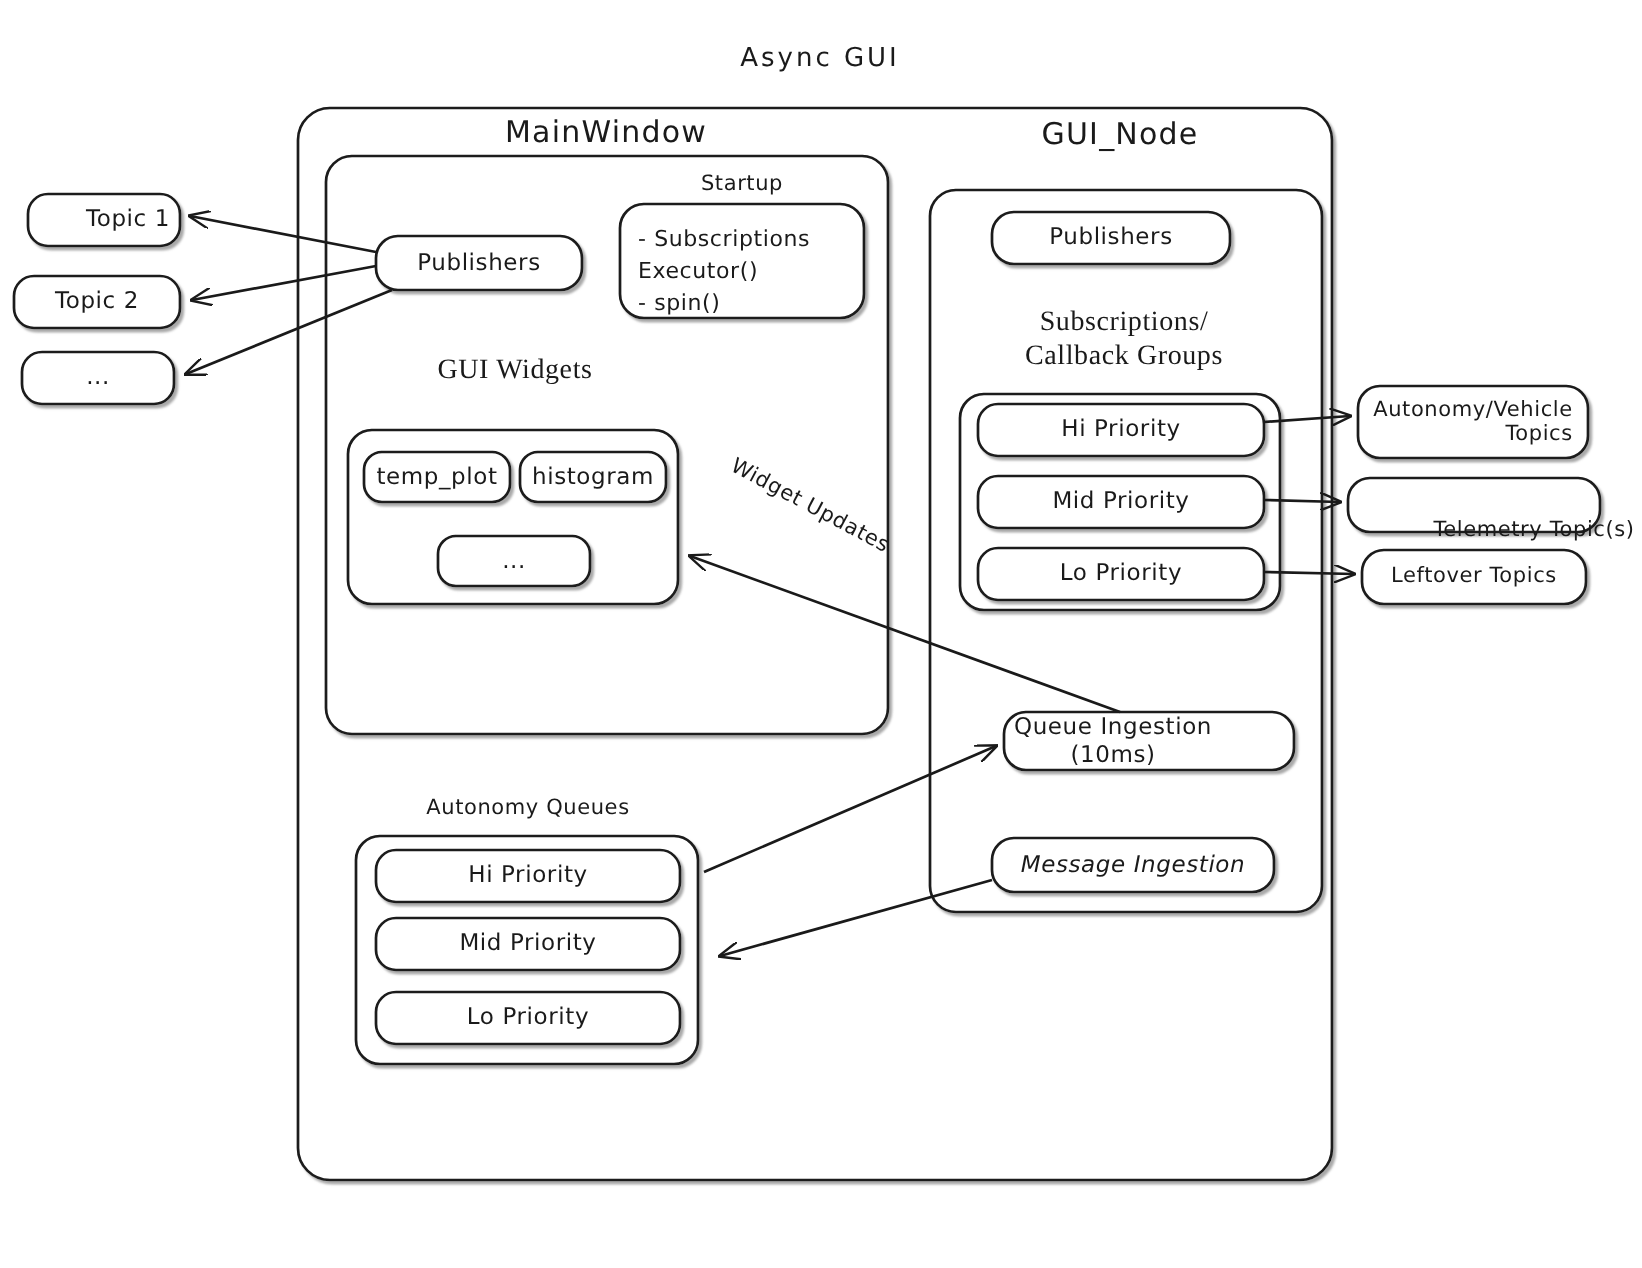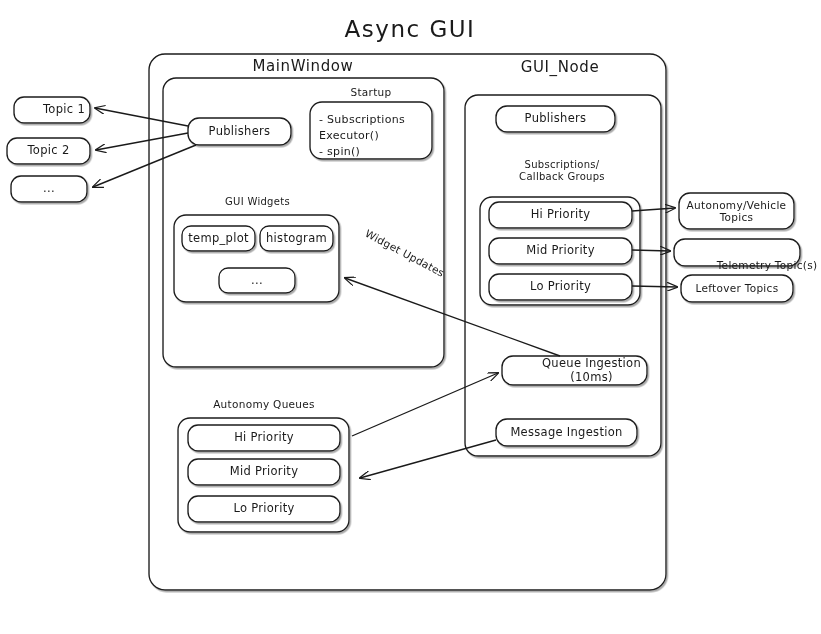--- a/index.html
+++ b/index.html
@@ -9,7 +9,7 @@
   .lbl{position:absolute;display:flex;align-items:center;justify-content:center;
        text-align:center;line-height:1.18;white-space:pre-line;
        letter-spacing:.3px;pointer-events:none;}
-  .title{font-size:23px;letter-spacing:1.5px;}
+  .title{font-size:13px;letter-spacing:1.5px;}
   .grouptitle{font-size:15px;letter-spacing:.6px;}
   .boxtext{font-size:11.5px;}
   .boxtext-sm{font-size:10.5px;}

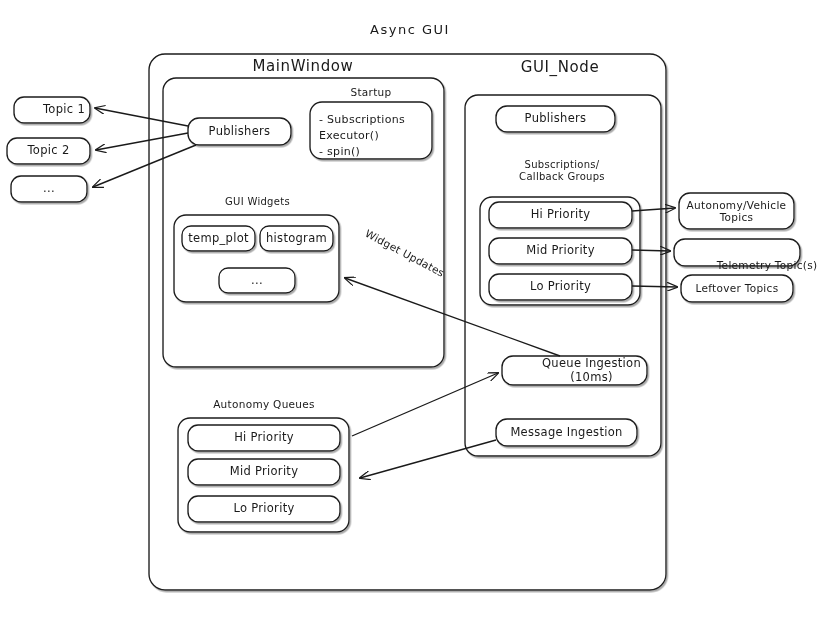--- a/index.html
+++ b/index.html
@@ -13,7 +13,7 @@
   .grouptitle{font-size:15px;letter-spacing:.6px;}
   .boxtext{font-size:11.5px;}
   .boxtext-sm{font-size:10.5px;}
-  .big{font-size:10px;}
+  .big{font-size:14px;font-family:Liberation Serif, serif;}
   .codetext{font-size:11px;text-align:left;justify-content:flex-start;
             align-items:flex-start;line-height:1.45;}
   .edgelabel{font-size:10.5px;}

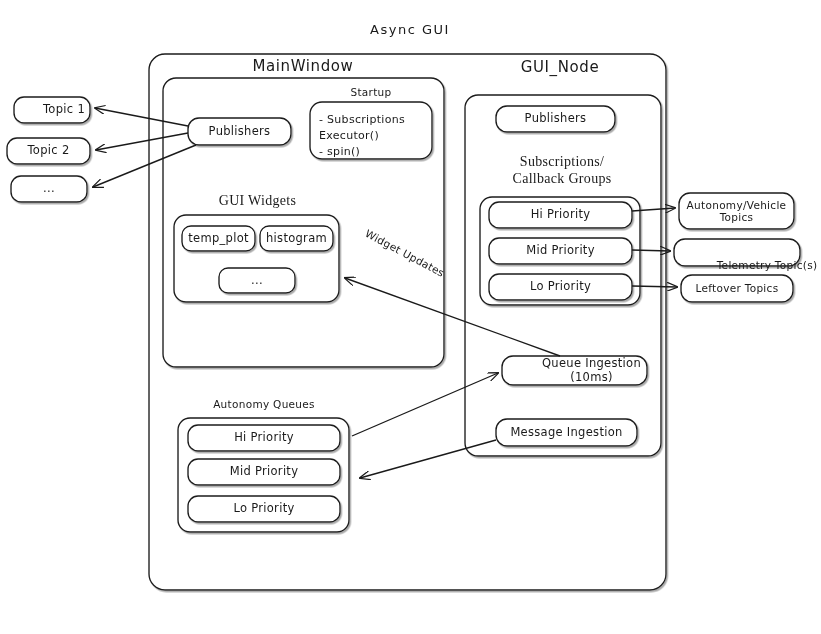--- a/index.html
+++ b/index.html
@@ -96,7 +96,7 @@
 
 <div class="lbl boxtext" style="left:188px;top:118px;width:103px;height:27px;">Publishers</div>
 
-<div class="lbl big" style="left:190px;top:192px;width:135px;height:19px;">GUI Widgets</div>
+<div class="lbl big" style="left:190px;top:177px;width:135px;height:19px;">GUI Widgets</div>
 <div class="lbl boxtext" style="left:182px;top:226px;width:73px;height:25px;">temp_plot</div>
 <div class="lbl boxtext" style="left:260px;top:226px;width:73px;height:25px;">histogram</div>
 <div class="lbl boxtext" style="left:219px;top:268px;width:76px;height:25px;">...</div>

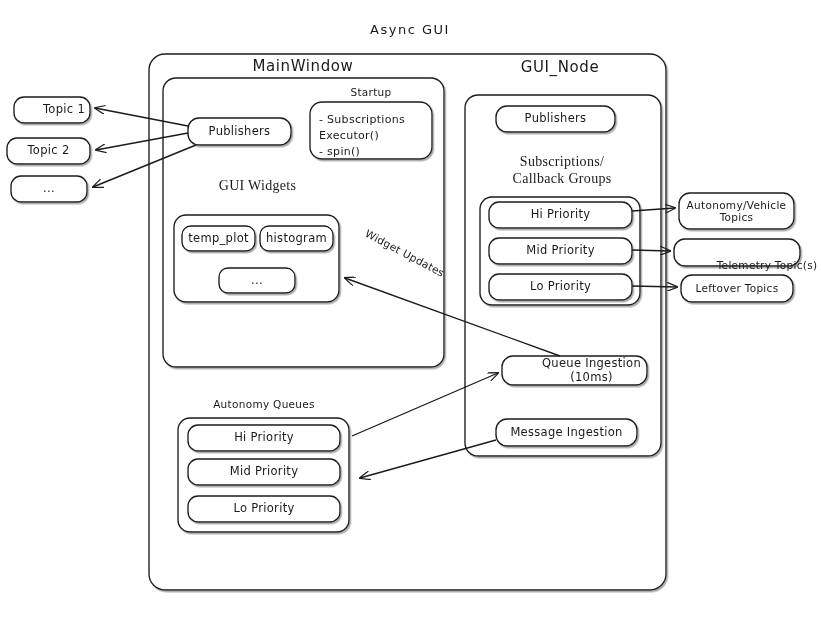--- a/index.html
+++ b/index.html
@@ -121,7 +121,7 @@
 <div class="lbl boxtext" style="left:7px;top:138px;width:83px;height:26px;">Topic 2</div>
 <div class="lbl boxtext" style="left:11px;top:176px;width:76px;height:26px;">...</div>
 
-<div class="lbl boxtext-sm" style="left:679px;top:193px;width:115px;height:36px;">Autonomy/Vehicle
+<div class="lbl boxtext-sm" style="left:679px;top:193px;width:115px;height:36px;text-align:right;">Autonomy/Vehicle
 Topics</div>
 <div class="lbl boxtext-sm" style="left:674px;top:252px;width:142px;height:27px;margin-left:22px;">Telemetry Topic(s)</div>
 <div class="lbl boxtext-sm" style="left:681px;top:275px;width:112px;height:27px;">Leftover Topics</div>

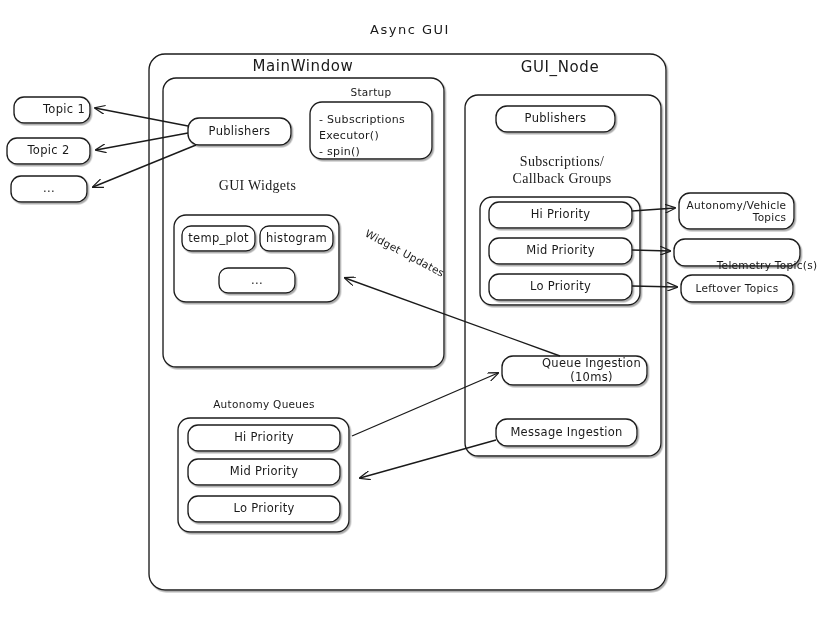--- a/index.html
+++ b/index.html
@@ -109,7 +109,7 @@
 <div class="lbl boxtext" style="left:489px;top:238px;width:143px;height:26px;">Mid Priority</div>
 <div class="lbl boxtext" style="left:489px;top:274px;width:143px;height:26px;">Lo Priority</div>
 
-<div class="lbl boxtext" style="left:519px;top:356px;width:145px;height:29px;">Queue Ingestion (10ms)</div>
+<div class="lbl boxtext" style="left:484px;top:356px;width:145px;height:29px;">Queue Ingestion (10ms)</div>
 <div class="lbl boxtext" style="left:496px;top:419px;width:141px;height:27px;">Message Ingestion</div>
 
 <div class="lbl boxtext-sm" style="left:203px;top:396px;width:122px;height:16px;">Autonomy Queues</div>

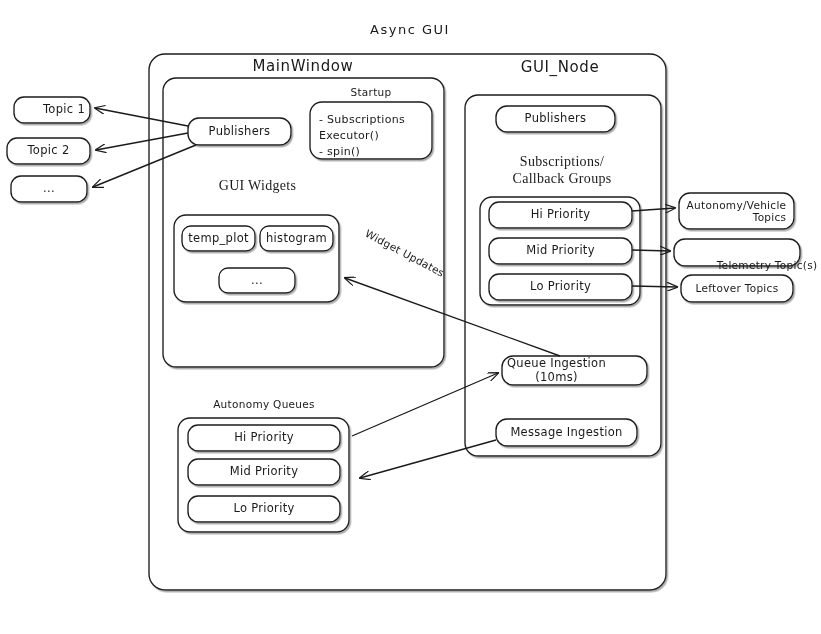--- a/index.html
+++ b/index.html
@@ -110,7 +110,7 @@
 <div class="lbl boxtext" style="left:489px;top:274px;width:143px;height:26px;">Lo Priority</div>
 
 <div class="lbl boxtext" style="left:484px;top:356px;width:145px;height:29px;">Queue Ingestion (10ms)</div>
-<div class="lbl boxtext" style="left:496px;top:419px;width:141px;height:27px;">Message Ingestion</div>
+<div class="lbl boxtext" style="left:496px;top:419px;width:141px;height:27px;font-style:italic;">Message Ingestion</div>
 
 <div class="lbl boxtext-sm" style="left:203px;top:396px;width:122px;height:16px;">Autonomy Queues</div>
 <div class="lbl boxtext" style="left:188px;top:425px;width:152px;height:26px;">Hi Priority</div>

